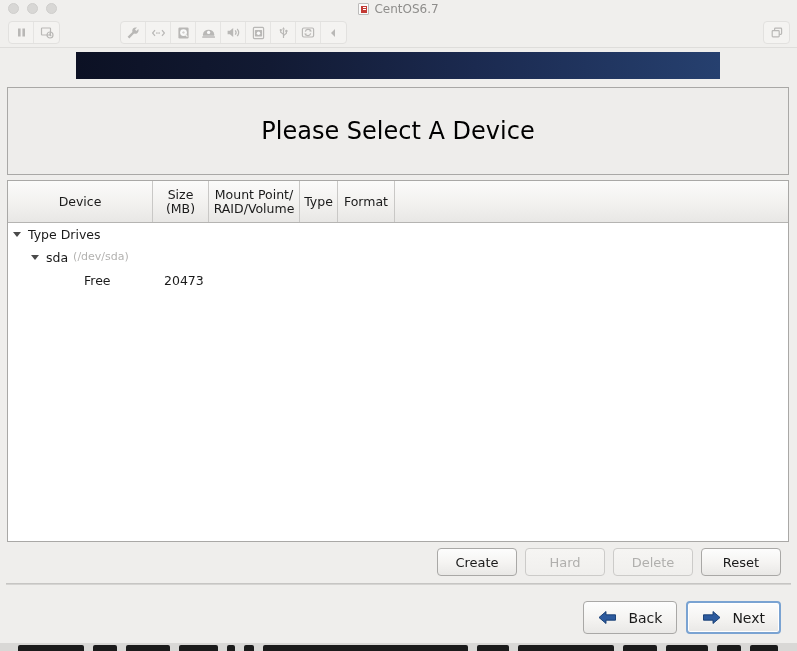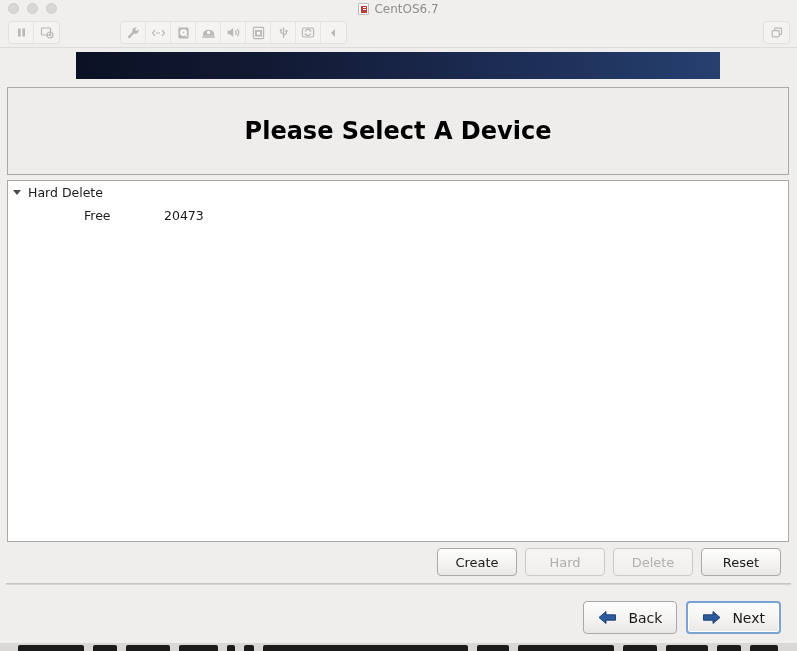--- a/index.html
+++ b/index.html
@@ -157,7 +157,7 @@
   }
   .page-title {
     font-size: 24px;
-    font-weight: bold;
+    font-weight: normal;
     color: #000000;
     font-family: "DejaVu Sans", "Liberation Sans", sans-serif;
   }

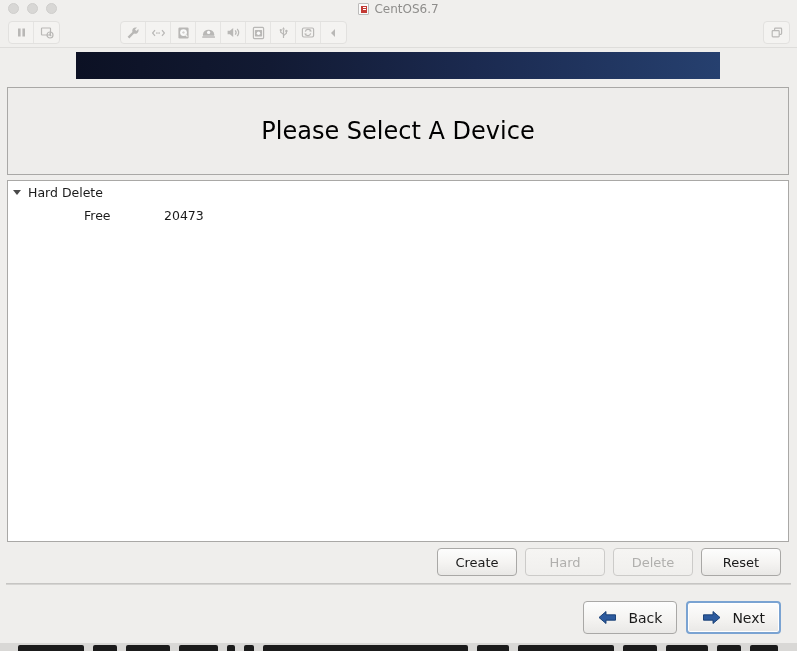--- a/index.html
+++ b/index.html
@@ -435,6 +435,14 @@
     </div>
 
     <div class="list-panel">
+      <div class="list-header" id="list-header">
+          <div class="hcell" style="width: 145px; flex: 0 0 auto;">Device</div>
+          <div class="hcell" style="width: 56px; flex: 0 0 auto;">Size<br>(MB)</div>
+          <div class="hcell" style="width: 91px; flex: 0 0 auto;">Mount Point/<br>RAID/Volume</div>
+          <div class="hcell" style="width: 38px; flex: 0 0 auto;">Type</div>
+          <div class="hcell" style="width: 57px; flex: 0 0 auto;">Format</div>
+          <div class="hcell fill"></div>
+        </div>
       <div class="list-body" id="list-body">
           <div class="row">
             <div class="hcell cell-device" style="width: 145px; flex: 0 0 auto; justify-content: flex-start; border-right: none; padding-left: 2px;">

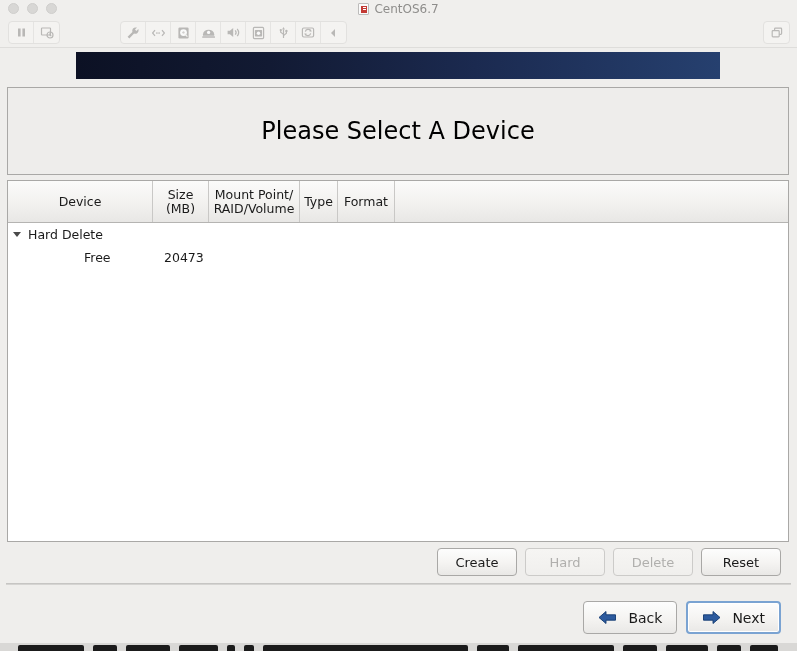--- a/index.html
+++ b/index.html
@@ -449,7 +449,7 @@
               <span class="tw">
                 <span class="tri"></span>
               </span>
-              <span>Hard Delete</span>
+              <span>Type Drives</span>
             </div>
             <div class="hcell" style="width: 56px; flex: 0 0 auto; border-right: none; justify-content: flex-start;"></div>
             <div class="hcell" style="width: 91px; flex: 0 0 auto; border-right: none; justify-content: center;"></div>

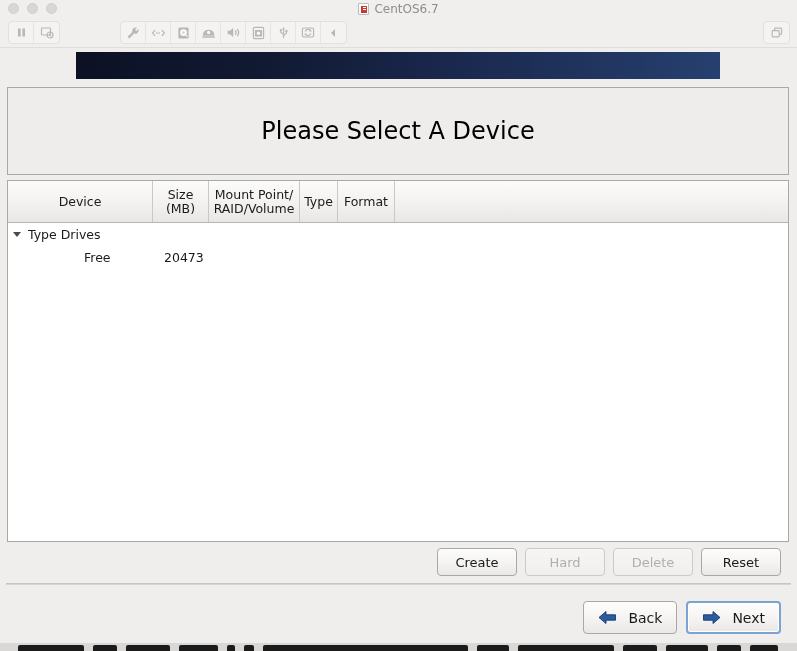--- a/index.html
+++ b/index.html
@@ -450,6 +450,19 @@
                 <span class="tri"></span>
               </span>
               <span>Type Drives</span>
+            </div>
+            <div class="hcell" style="width: 56px; flex: 0 0 auto; border-right: none; justify-content: flex-start;"></div>
+            <div class="hcell" style="width: 91px; flex: 0 0 auto; border-right: none; justify-content: center;"></div>
+            <div class="hcell" style="width: 38px; flex: 0 0 auto; border-right: none; justify-content: center;"></div>
+            <div class="hcell" style="width: 57px; flex: 0 0 auto; border-right: none; justify-content: center;"></div>
+          </div>
+          <div class="row">
+            <div class="hcell cell-device" style="width: 145px; flex: 0 0 auto; justify-content: flex-start; border-right: none; padding-left: 20px;">
+              <span class="tw">
+                <span class="tri"></span>
+              </span>
+              <span>sda</span>
+              <span class="dev-sub">(/dev/sda)</span>
             </div>
             <div class="hcell" style="width: 56px; flex: 0 0 auto; border-right: none; justify-content: flex-start;"></div>
             <div class="hcell" style="width: 91px; flex: 0 0 auto; border-right: none; justify-content: center;"></div>

